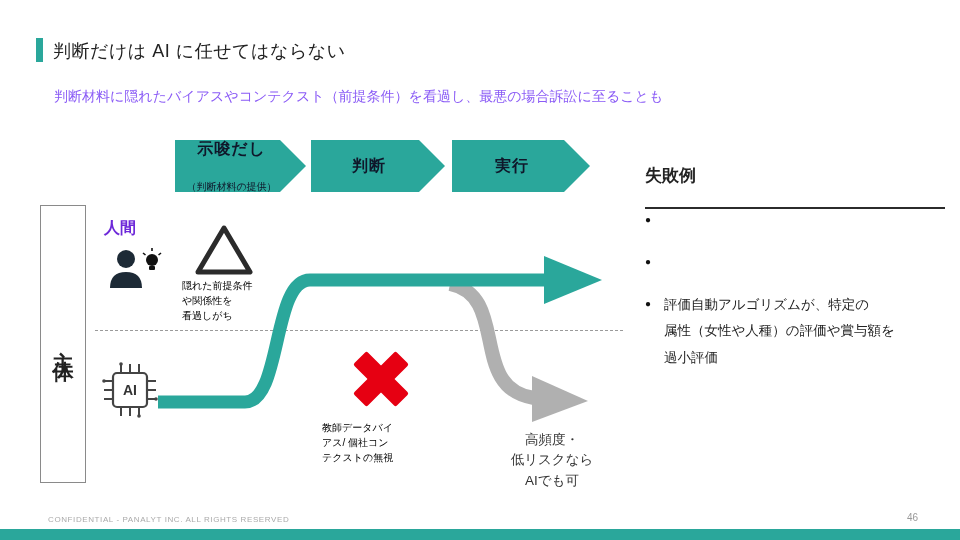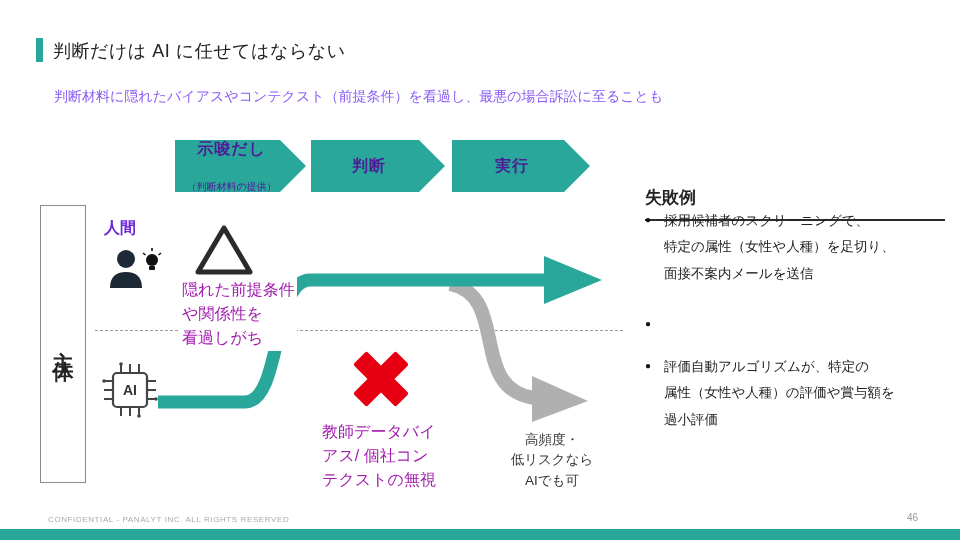--- a/index.html
+++ b/index.html
@@ -22,7 +22,7 @@
   
   .chevron {
     top: 140px; height: 52px;
-    background: #2aa79b; color: #4c1d95;
+    background: #2aa79b; color: #0f172a;
     display: flex; flex-direction: column; align-items: center; justify-content: center;
     clip-path: polygon(0 0, calc(100% - 26px) 0, 100% 50%, calc(100% - 26px) 100%, 0 100%);
     padding-right: 18px;

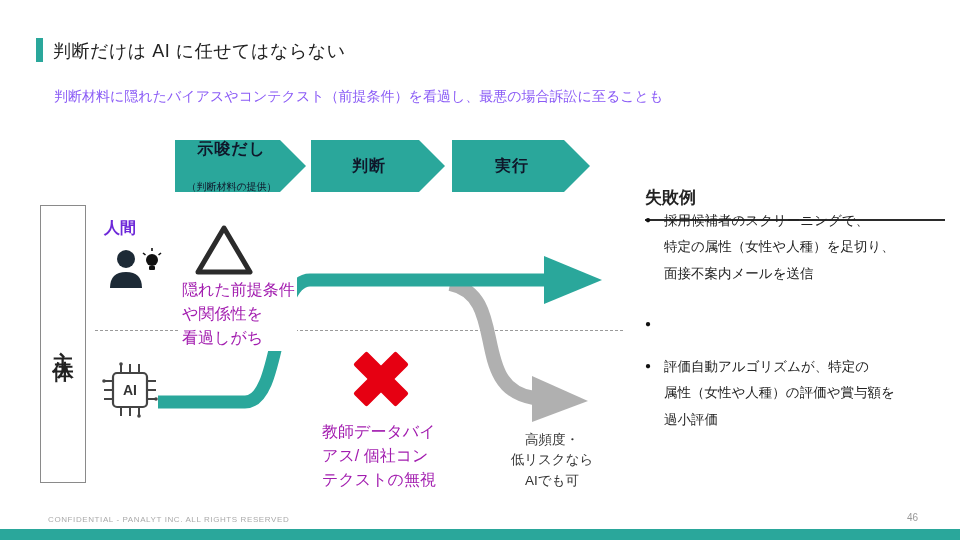--- a/index.html
+++ b/index.html
@@ -61,7 +61,7 @@
   .failures-heading {
     left: 645px; top: 164px; width: 300px;
     font-size: 17px; font-weight: bold; color: #222;
-    border-bottom: 2px solid #2b2b2b; padding-bottom: 10px; margin-top: 22px;
+    border-bottom: 2px solid #2b2b2b; padding-bottom: 20px;
   }
   .failures-list { left: 645px; top: 208px; width: 305px; list-style: none; }
   .failures-list li { display: flex; gap: 13px; margin-bottom: 25px; }

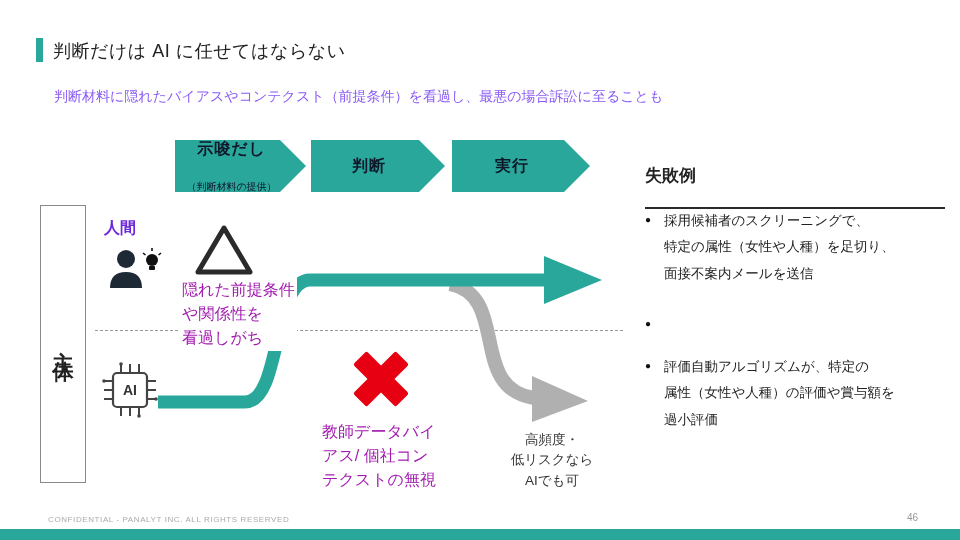--- a/index.html
+++ b/index.html
@@ -167,9 +167,6 @@
 <ul class="abs failures-list">
   <li>
     <span class="bullet">●</span>
-    <span class="ftext">採用候補者のスクリーニングで、
-特定の属性（女性や人種）を足切り、
-面接不案内メールを送信</span>
   </li>
   <li>
     <span class="bullet">●</span>

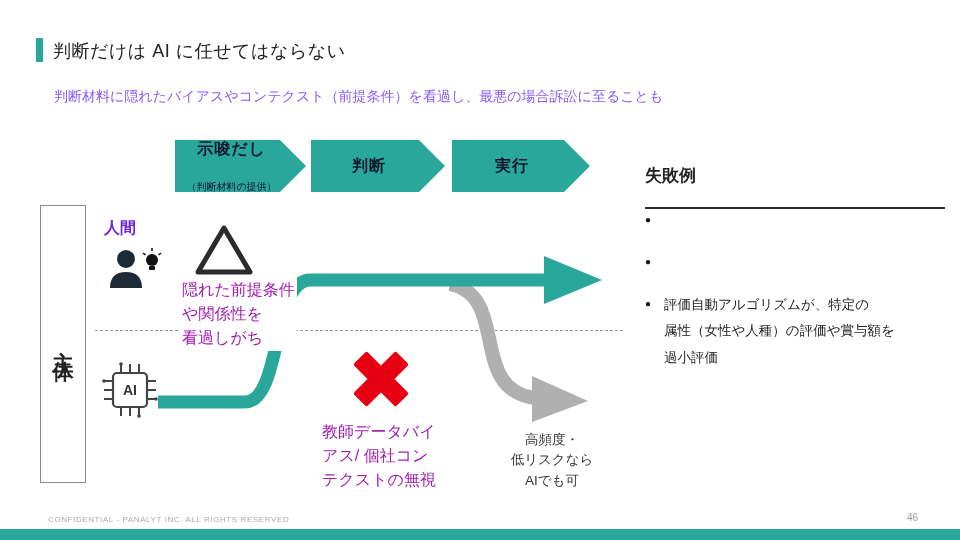--- a/index.html
+++ b/index.html
@@ -49,7 +49,7 @@
   .dashed-line { left: 95px; top: 330px; width: 528px; border-top: 1.5px dashed #9a9a9a; height: 0; }
 
   
-  .note { font-size: 16px; line-height: 1.5; color: #a21caf; white-space: pre-line; z-index: 3; }
+  .note { font-size: 10px; line-height: 1.5; color: #000000; white-space: pre-line; z-index: 3; }
   .note-human { left: 180px; top: 277px; background: #fff; padding: 1px 2px; }
   .note-ai { left: 322px; top: 420px; }
   .note-gray { left: 498px; top: 430px; width: 108px; text-align: center; font-size: 13.5px; color: #333; }

